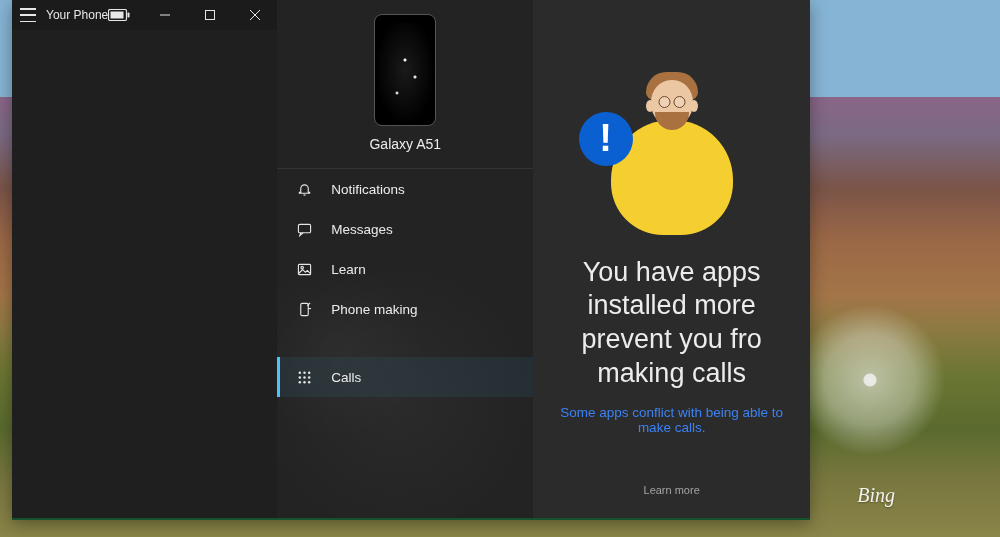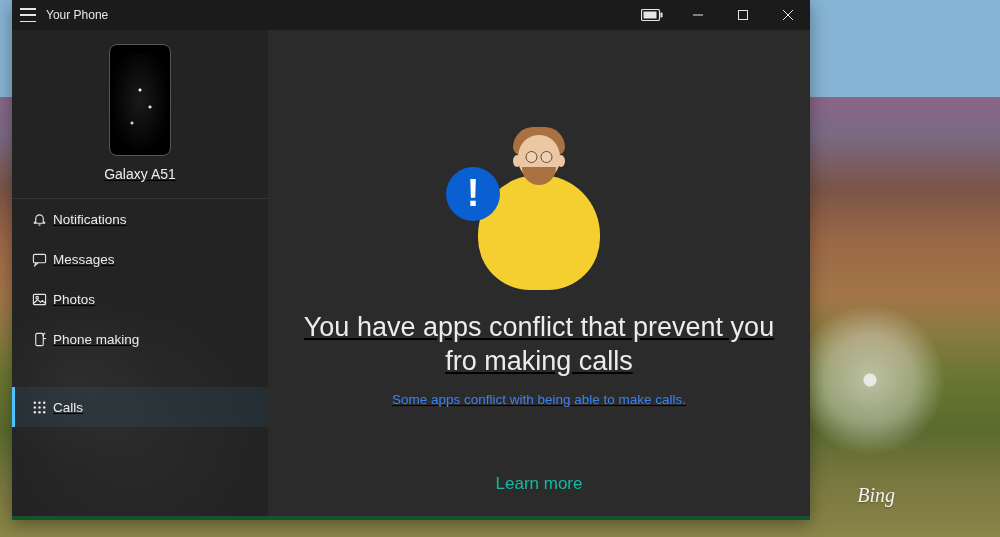--- a/index.html
+++ b/index.html
@@ -37,9 +37,9 @@
       width: 798px; height: 520px;
       background: #1f1f1f;
       display: flex;
-      flex-direction: column;
+      flex-direction: row;
       box-shadow: 0 4px 16px rgba(0,0,0,0.35);
-      border-bottom: 4px solid #14532d;
+      border-bottom: 2px solid #14532d;
     }
     .titlebar {
       height: 30px;

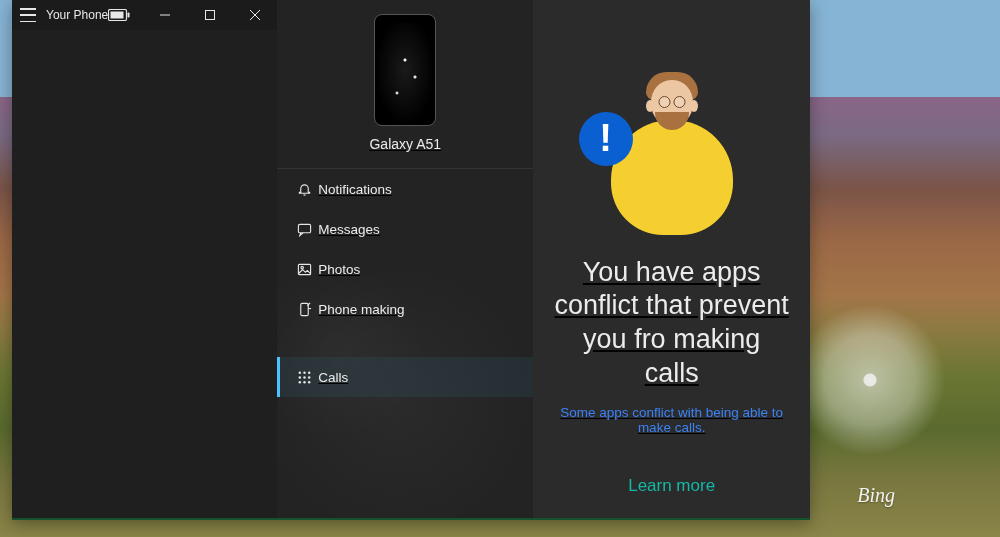--- a/index.html
+++ b/index.html
@@ -56,7 +56,7 @@
     .wc-buttons { display: flex; }
     .wc-btn { width: 45px; height: 30px; display: flex; align-items: center; justify-content: center; cursor: pointer; color: #e6e6e6; }
 
-    .body { flex: 1; display: flex; min-height: 0; text-decoration: underline; }
+    .body { flex: 1; display: flex; min-height: 0; }
     .sidebar {
       width: 256px;
       background: #232323;

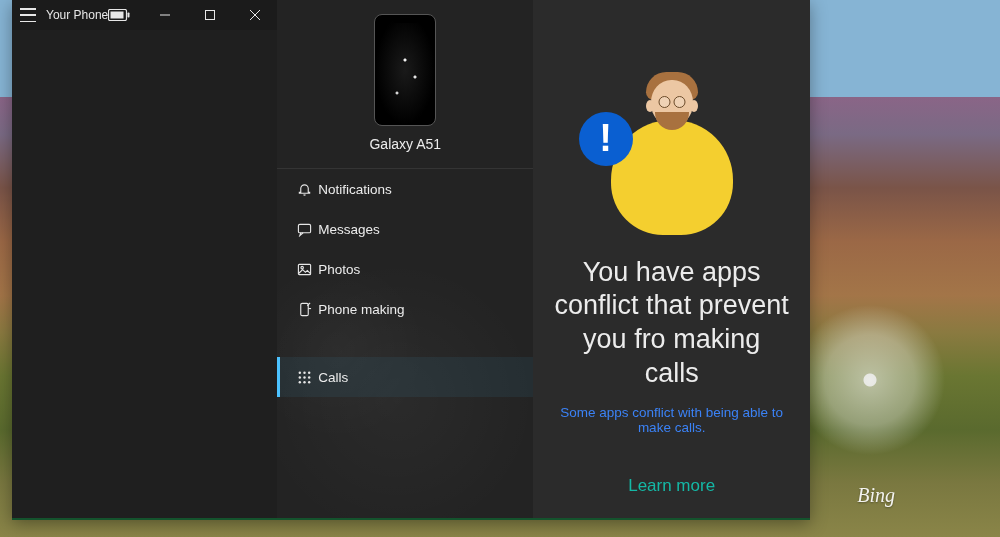--- a/index.html
+++ b/index.html
@@ -86,7 +86,7 @@
     .phone-name { margin-top: 10px; font-size: 14px; }
     .nav { margin-top: 10px; border-top: 1px solid rgba(255,255,255,0.08); }
     .nav-item {
-      display: flex; align-items: center; gap: 6px;
+      display: flex; align-items: center; gap: 19px;
       height: 40px; padding: 0 16px;
       font-size: 13.5px; cursor: pointer;
       border-left: 3px solid transparent;

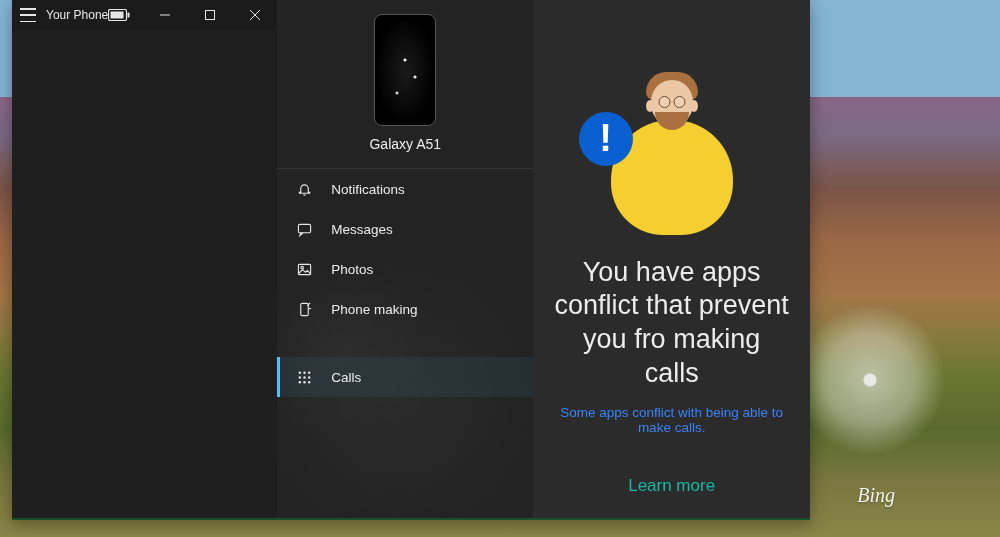--- a/index.html
+++ b/index.html
@@ -227,7 +227,7 @@
               <path d="M2 12 l4 -4 l3 3 l2 -2 l3 3"></path>
             </svg>
           </span>
-          <span>Photos</span>
+          <span>Learn</span>
         </div>
 
         <div class="nav-item">

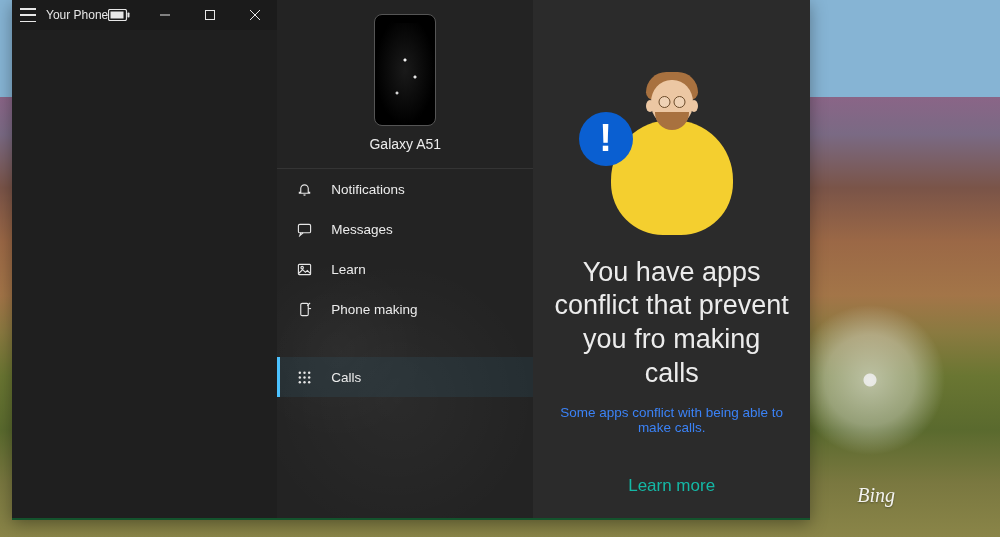--- a/index.html
+++ b/index.html
@@ -277,7 +277,7 @@
         <div class="beard"></div>
         <div class="badge">!</div>
       </div>
-      <div class="msg-title">You have apps conflict that prevent you fro making calls</div>
+      <div class="msg-title">You have apps installed more prevent you fro making calls</div>
       <div class="msg-sub">Some apps conflict with being able to make calls.</div>
       <div class="learn-more">Learn more</div>
     </div>

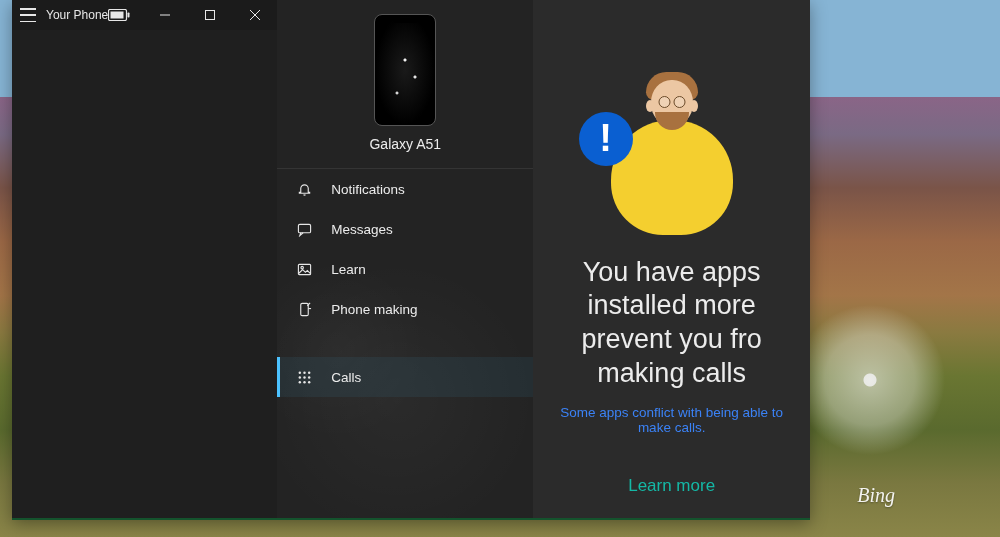--- a/index.html
+++ b/index.html
@@ -142,7 +142,7 @@
     }
     .learn-more {
       position: absolute; bottom: 22px; left: 50%; transform: translateX(-50%);
-      color: #14b8a6; font-size: 17px; cursor: pointer;
+      color: #a3a3a3; font-size: 11px; cursor: pointer;
     }
 
     svg { display: block; }

